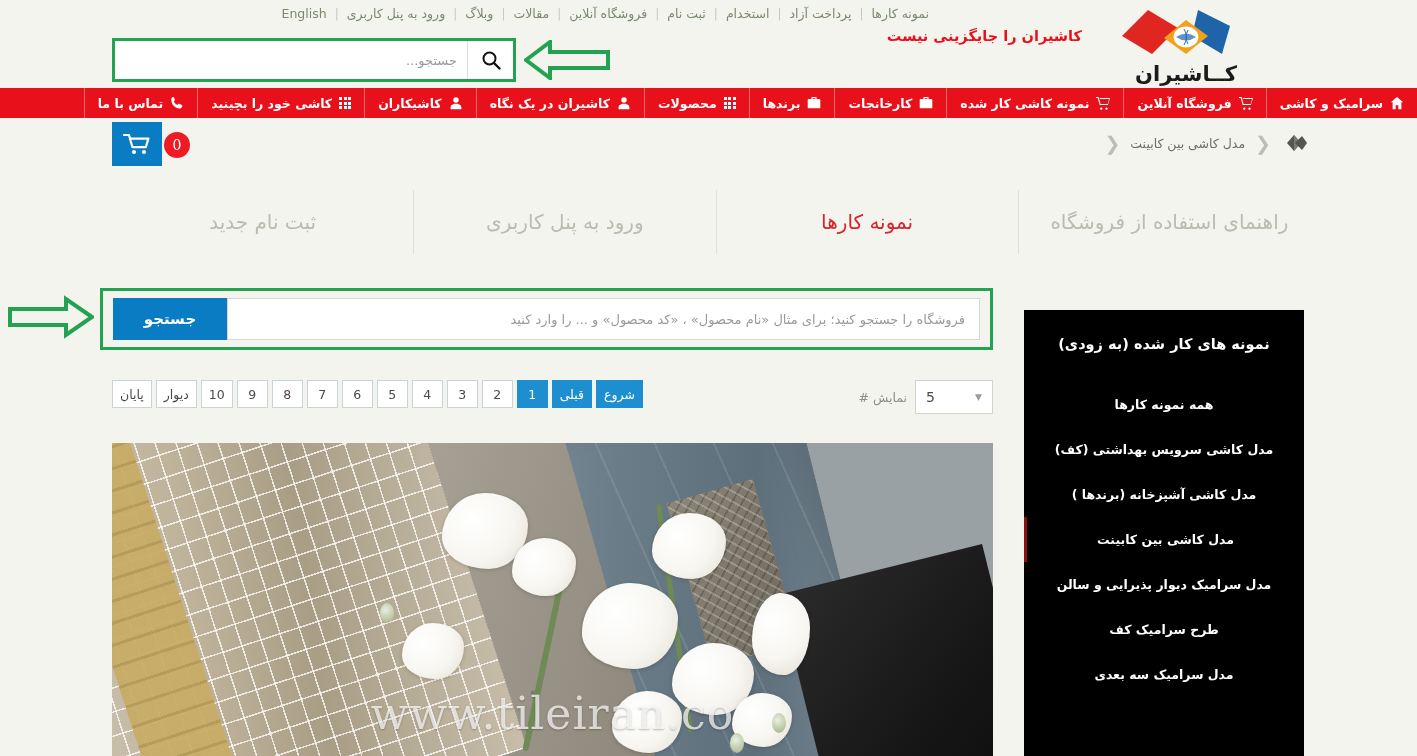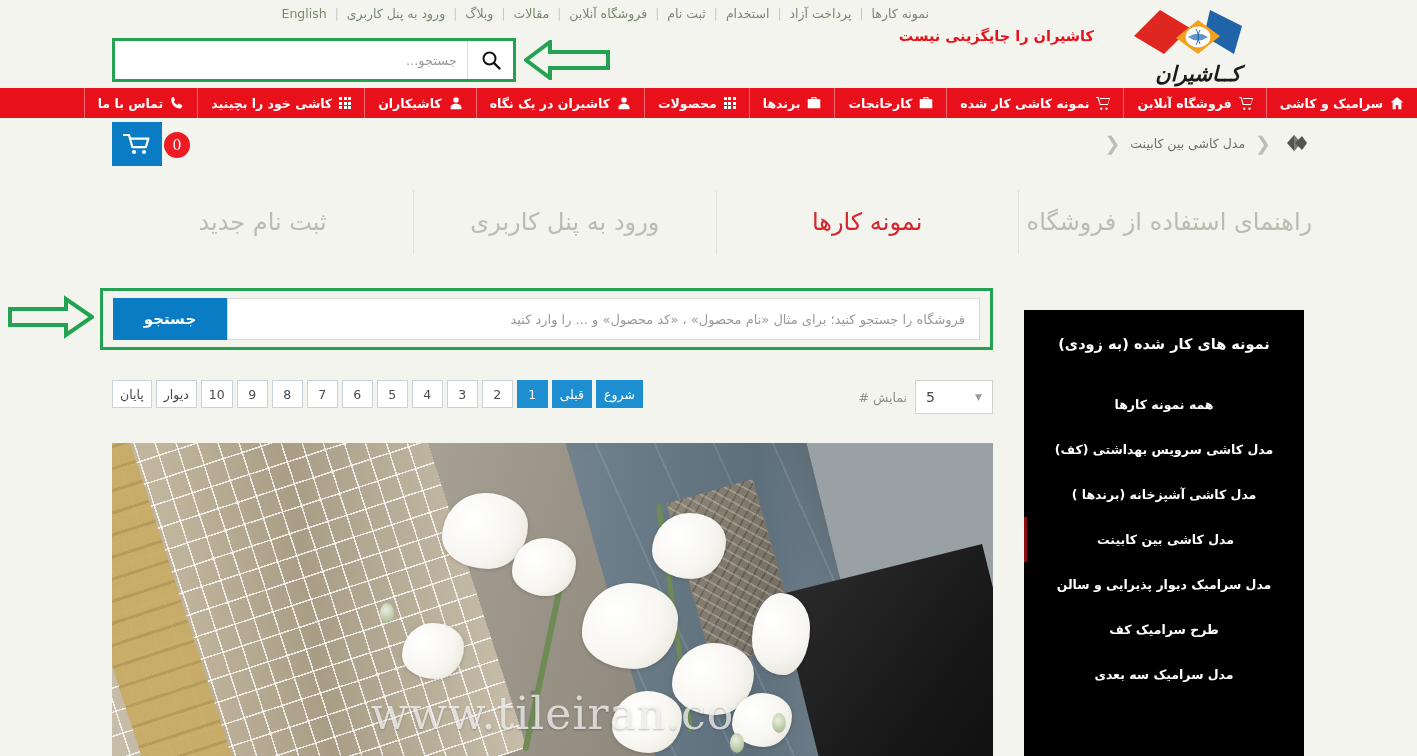--- a/index.html
+++ b/index.html
@@ -47,7 +47,7 @@
   
   .brand-area {
     position: absolute;
-    top: 0; right: 3px;
+    top: 0; right: 15px;
     width: 520px; height: 88px;
     pointer-events: none;
   }

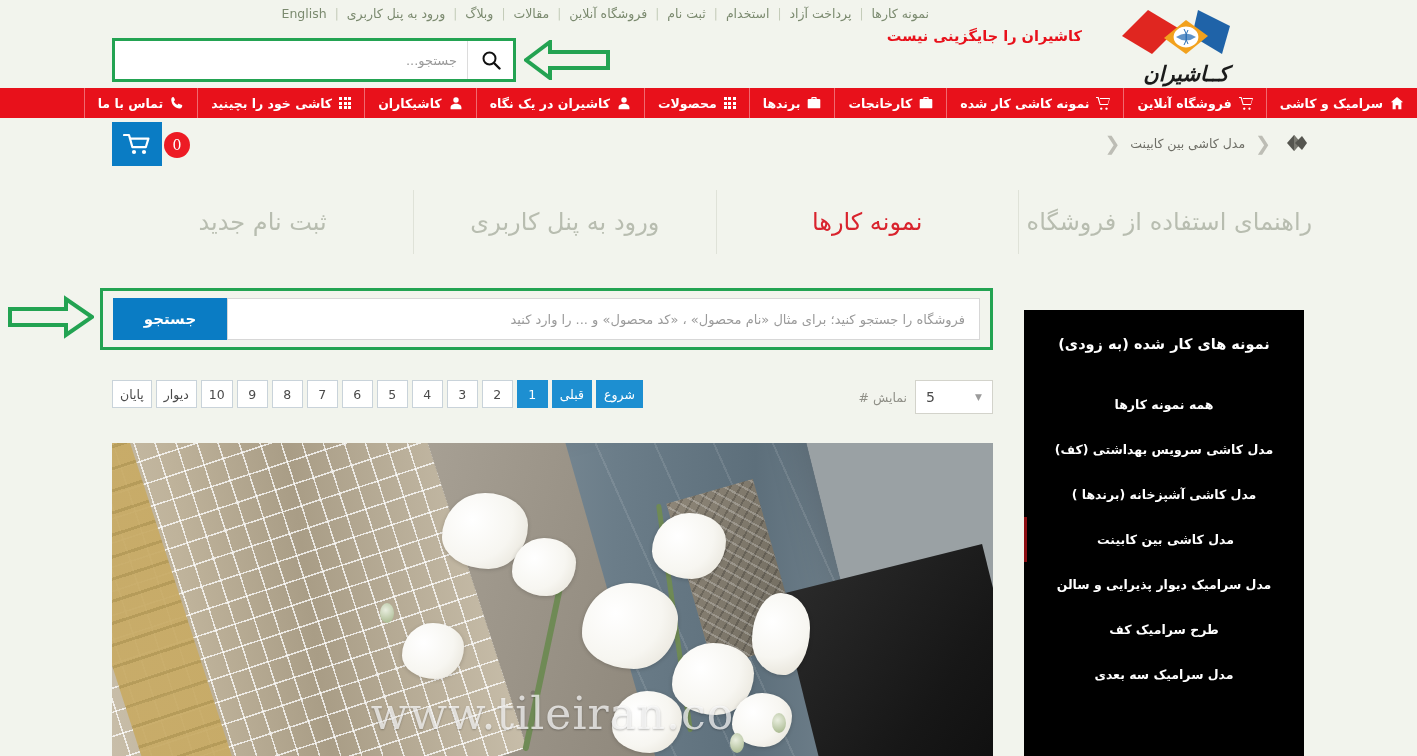--- a/index.html
+++ b/index.html
@@ -63,7 +63,7 @@
   .logo-wrap {
     position: absolute;
     top: 6px; right: 128px;
-    width: 176px; height: 80px; font-style: italic;
+    width: 176px; height: 80px;
   }
   .logo-diamonds { position: absolute; top: 2px; left: 20px; width: 140px; height: 56px; }
   .logo-word {

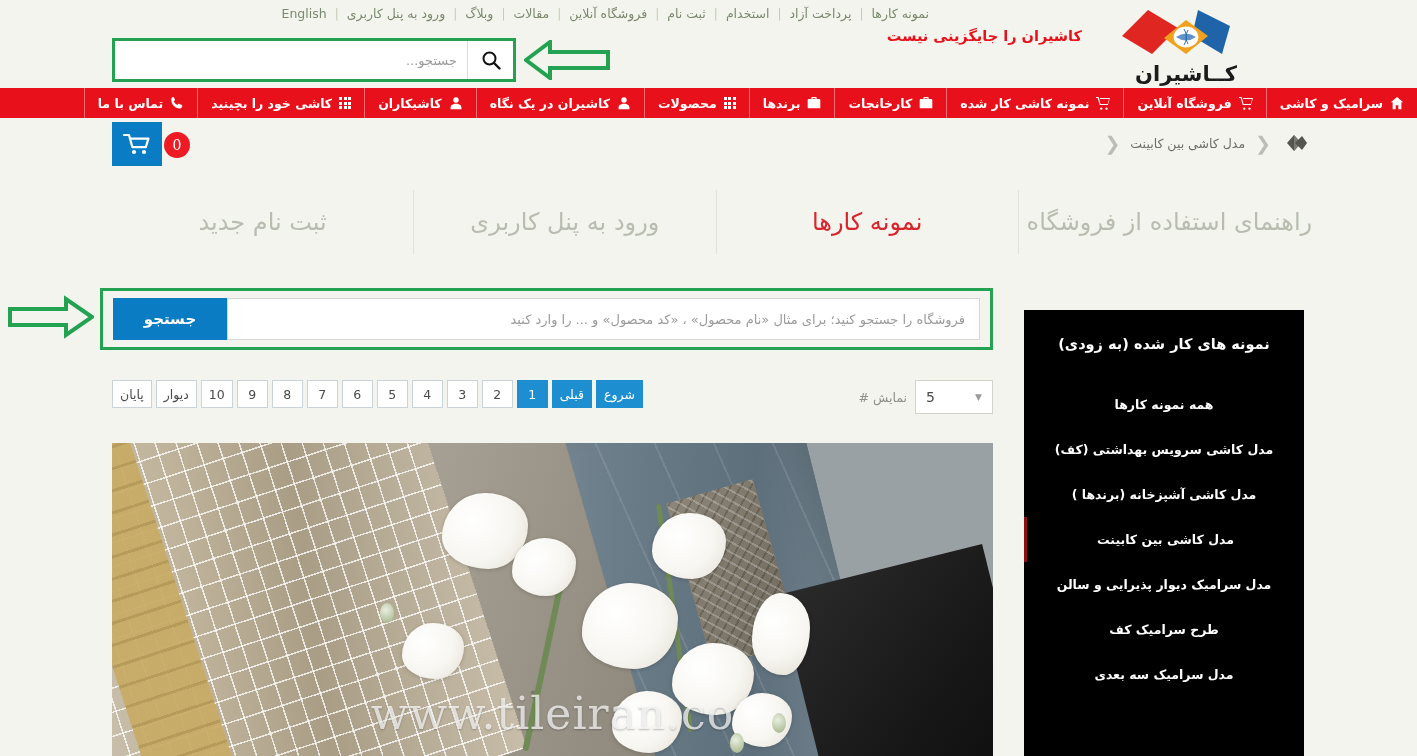--- a/index.html
+++ b/index.html
@@ -192,7 +192,7 @@
   .tab {
     flex: 1;
     display: flex; align-items: center; justify-content: center;
-    font-size: 24px;
+    font-size: 20px;
     color: #b8bdb0;
     border-left: 1px solid #dfe2d8;
     cursor: pointer;

